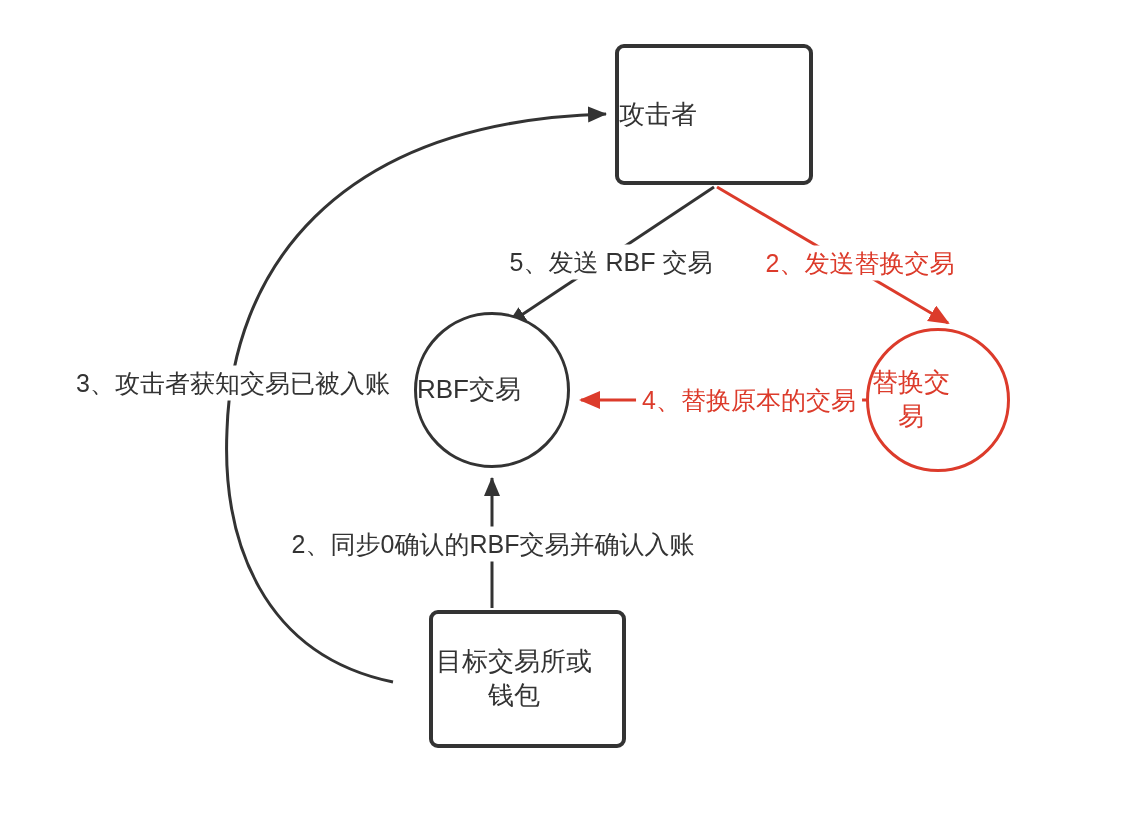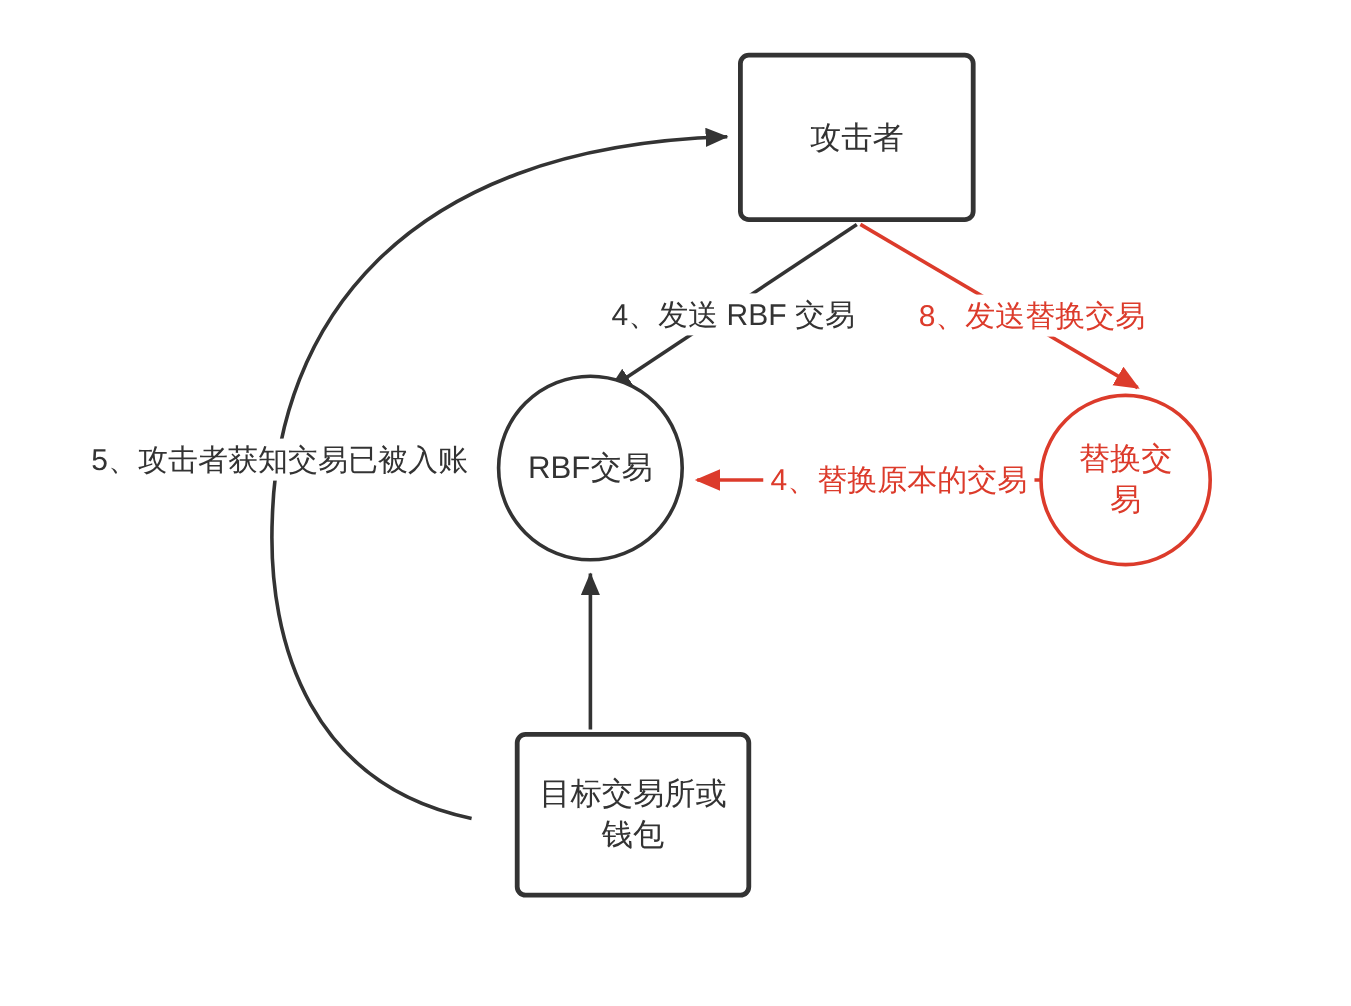--- a/index.html
+++ b/index.html
@@ -26,7 +26,7 @@
 
   .node{
     position:absolute;
-    display:flex;align-items:center;justify-content:center;
+    display:flex;align-items:center;justify-content:flex-start;
     text-align:center;
     background:#fff;
     color:var(--ink);

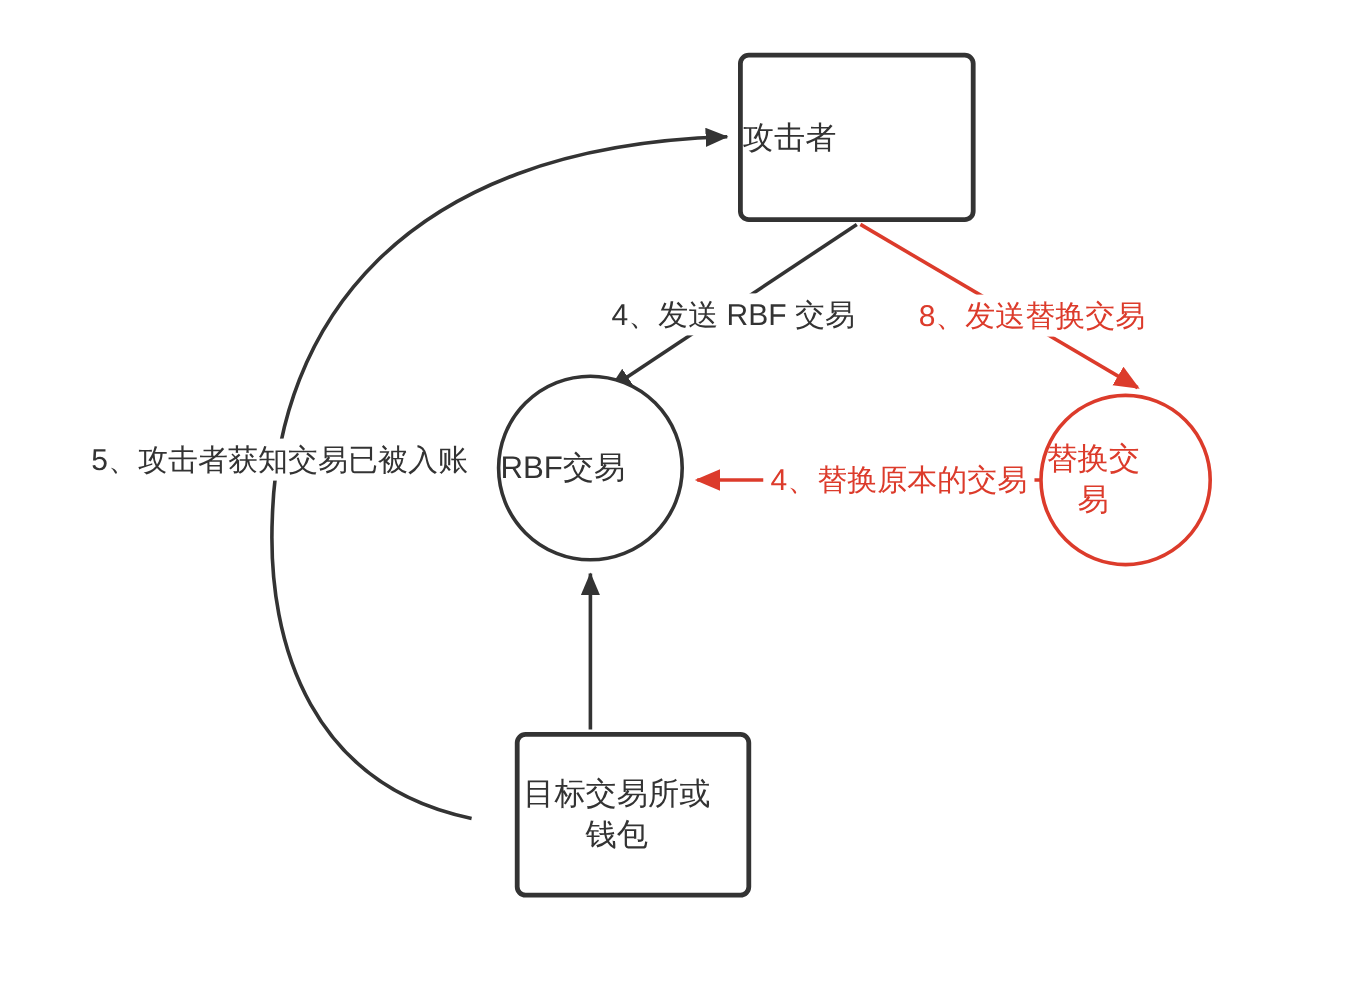--- a/index.html
+++ b/index.html
@@ -112,7 +112,7 @@
     <span class="node-label">目标交易所或钱包</span>
   </div>
 
-  <div class="edge-label" id="label-step1">4、发送 RBF 交易</div>
+  <div class="edge-label" id="label-step1">5、发送 RBF 交易</div>
 
   <div class="edge-label red" id="label-step4">8、发送替换交易</div>
 

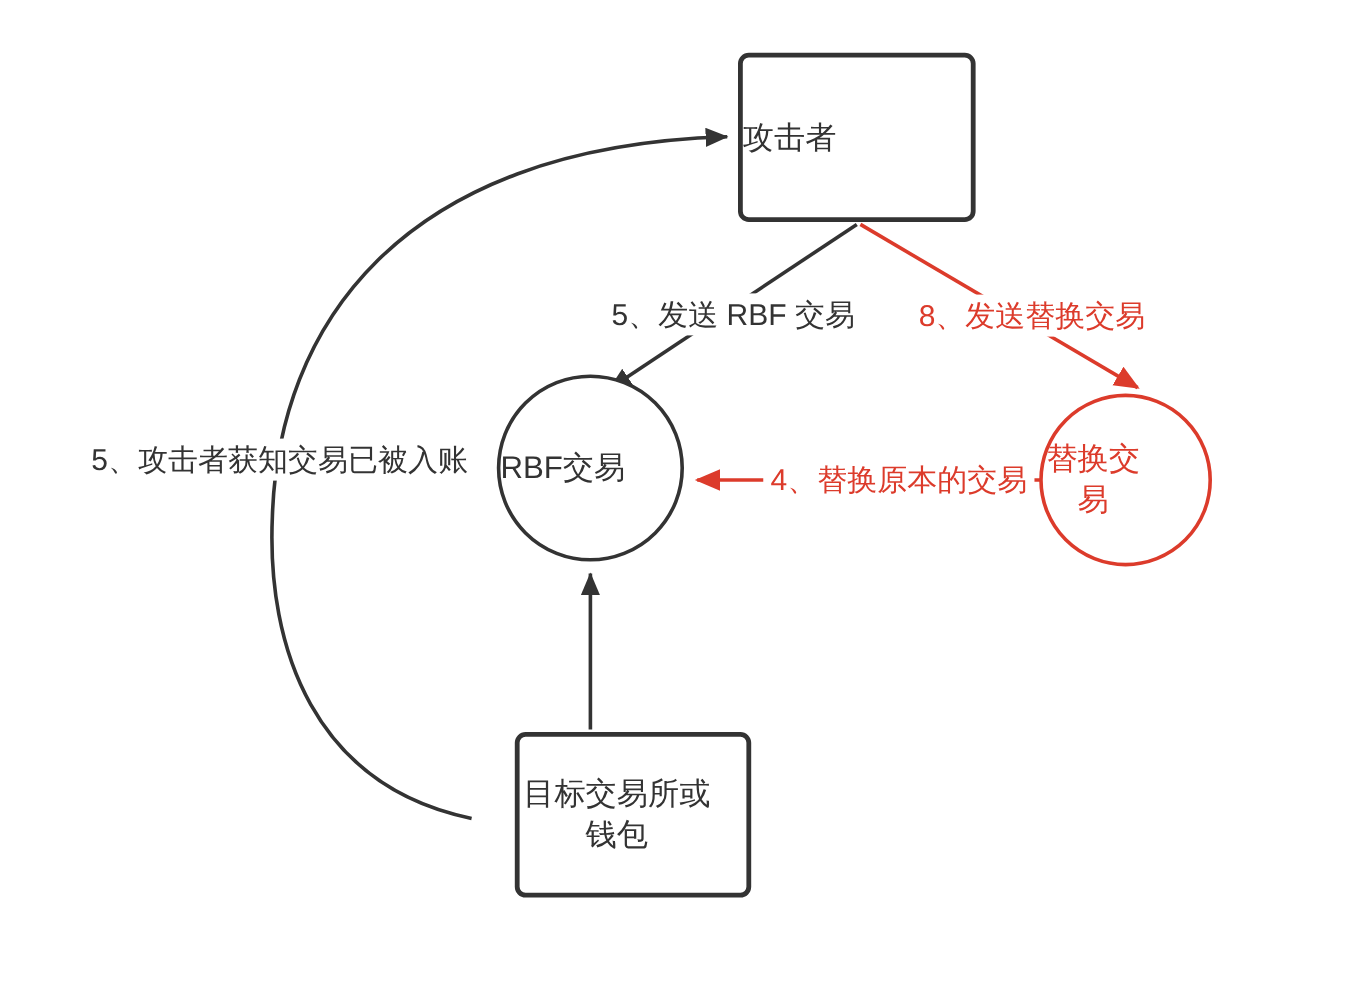--- a/index.html
+++ b/index.html
@@ -114,7 +114,7 @@
 
   <div class="edge-label" id="label-step1">5、发送 RBF 交易</div>
 
-  <div class="edge-label red" id="label-step4">8、发送替换交易</div>
+  <div class="edge-label red" id="label-step4">2、发送替换交易</div>
 
   <div class="edge-label red" id="label-step5">4、替换原本的交易</div>
 

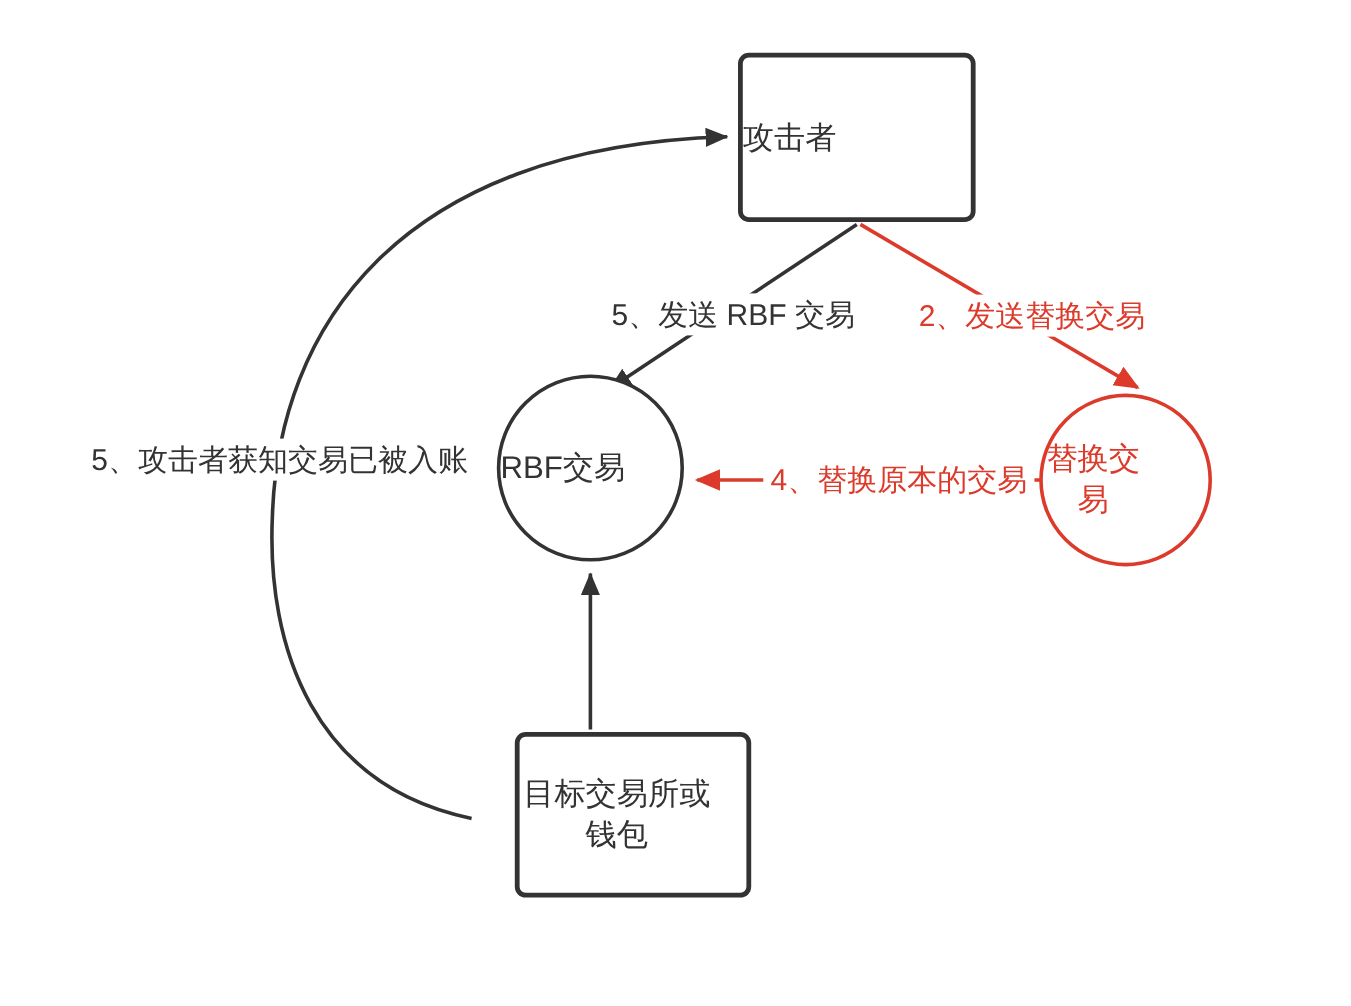--- a/index.html
+++ b/index.html
@@ -119,7 +119,7 @@
   <div class="edge-label red" id="label-step5">4、替换原本的交易</div>
 
 
-  <div class="edge-label" id="label-step3">5、攻击者获知交易已被入账</div>
+  <div class="edge-label" id="label-step3">3、攻击者获知交易已被入账</div>
 
 </div>
 

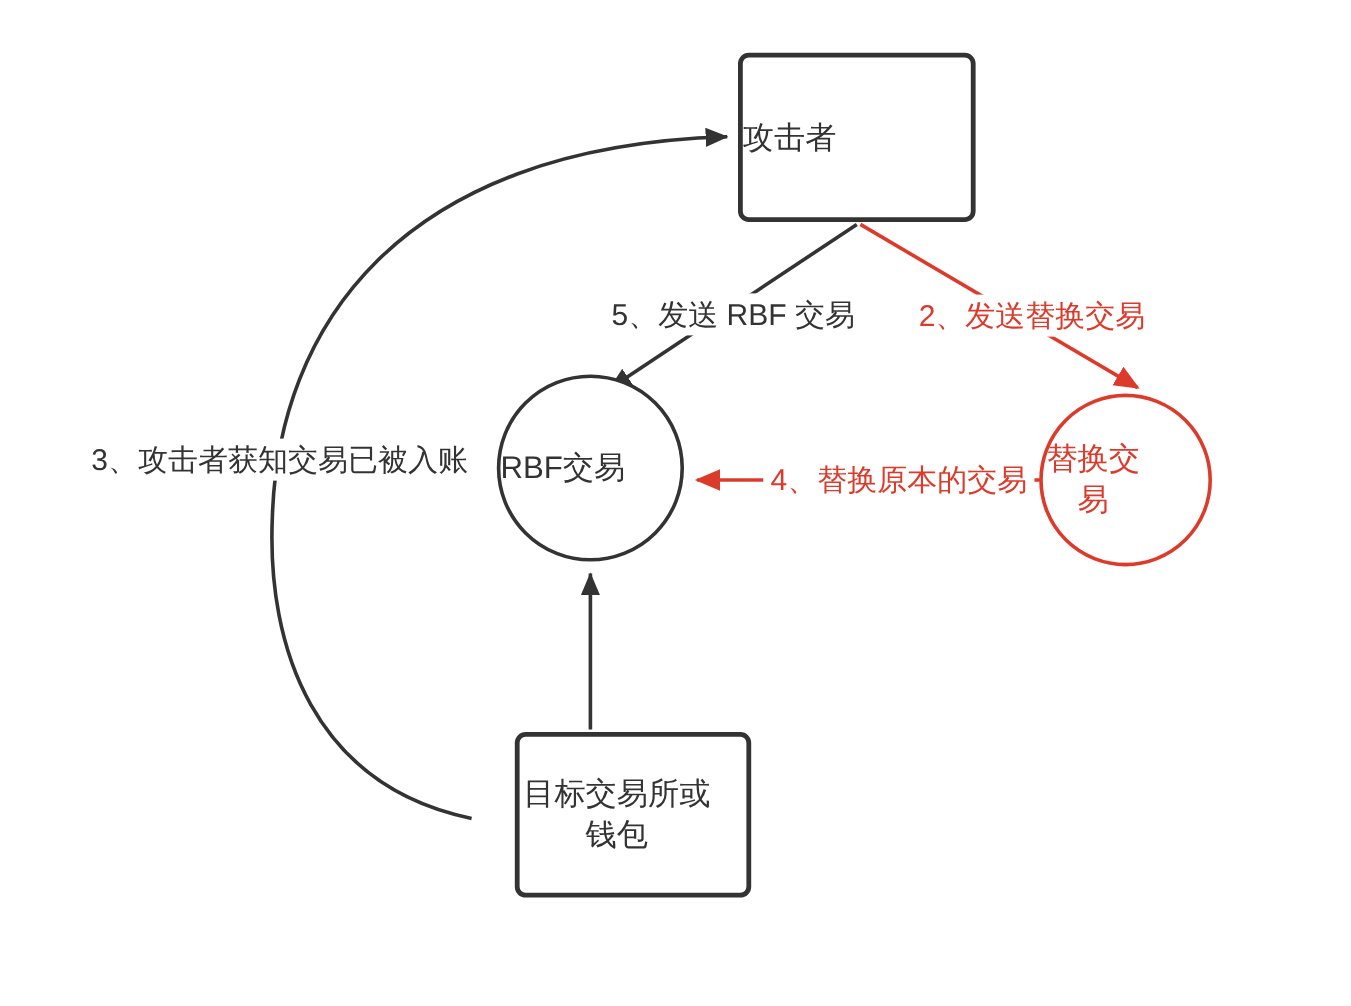--- a/index.html
+++ b/index.html
@@ -118,6 +118,7 @@
 
   <div class="edge-label red" id="label-step5">4、替换原本的交易</div>
 
+  <div class="edge-label" id="label-step2">2、同步0确认的RBF交易并确认入账</div>
 
   <div class="edge-label" id="label-step3">3、攻击者获知交易已被入账</div>
 

